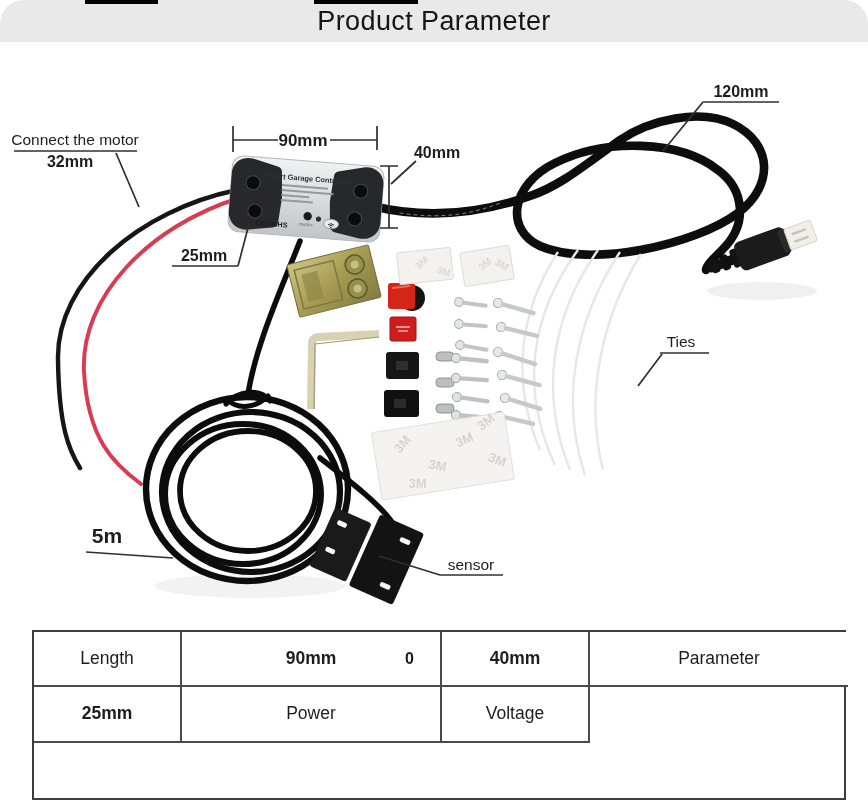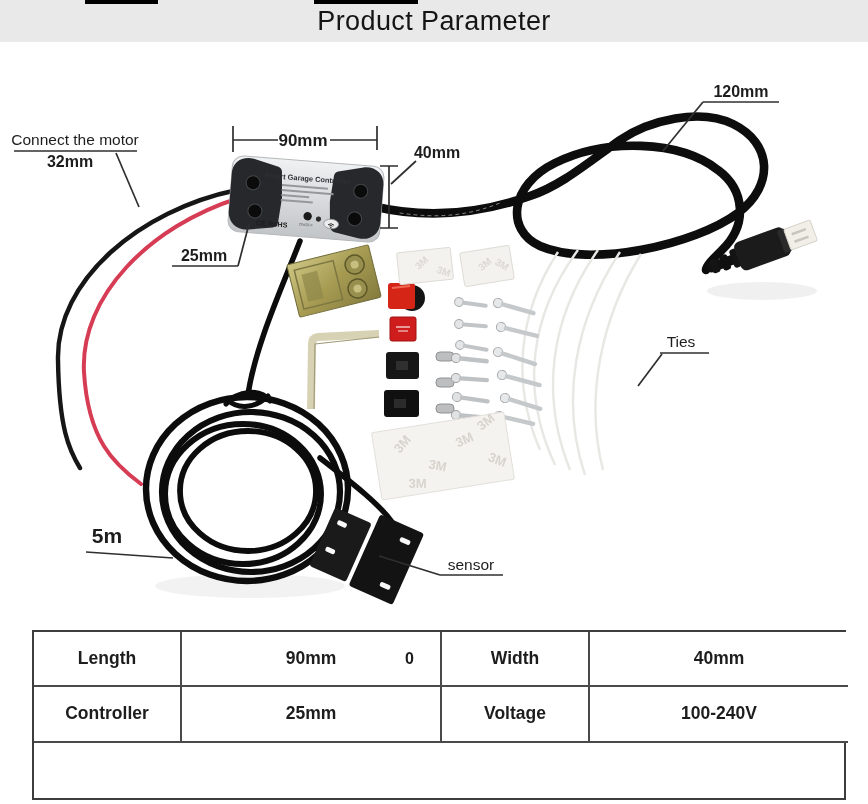--- a/index.html
+++ b/index.html
@@ -4,7 +4,7 @@
 <style>
   html,body{margin:0;padding:0;background:#fff;}
   .page{position:relative;width:868px;height:804px;background:#ffffff;overflow:hidden;
-        font-family:"Liberation Sans",sans-serif;}
+        font-family:"Liberation Sans",sans-serif;border-radius:24px;}
   .title-band{position:absolute;top:0;left:0;width:868px;height:42px;background:#e9e9e9;
         display:flex;align-items:center;justify-content:center;z-index:1;}
   .title-band h1{margin:0;font-size:27px;font-weight:500;color:#151515;letter-spacing:.4px;}

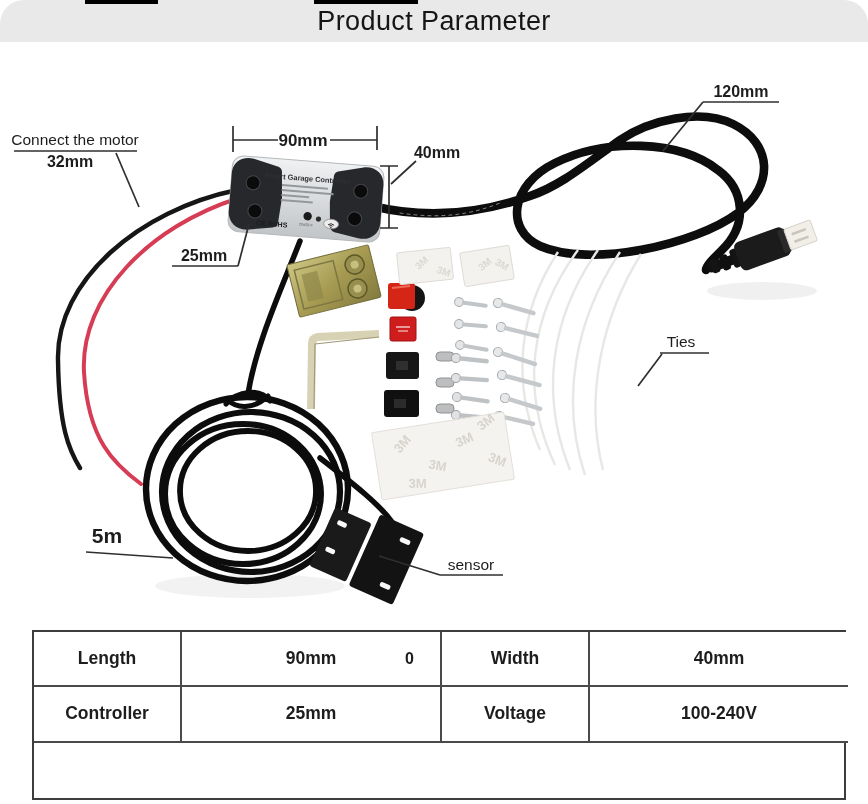--- a/index.html
+++ b/index.html
@@ -22,7 +22,7 @@
         font-size:17.5px;color:#1d1d1d;position:relative;background:#fff;}
   .cell:nth-child(4n){border-right:none;}
   .cell:nth-child(n+9){border-bottom:none;}
-  .cell.label{font-weight:700;text-align:right;}
+  .cell.label{font-weight:400;text-align:right;}
   .cell.value{font-weight:700;}
   .stray{position:absolute;right:26px;top:50%;transform:translateY(-50%);
         font-weight:700;font-size:16px;color:#1d1d1d;}

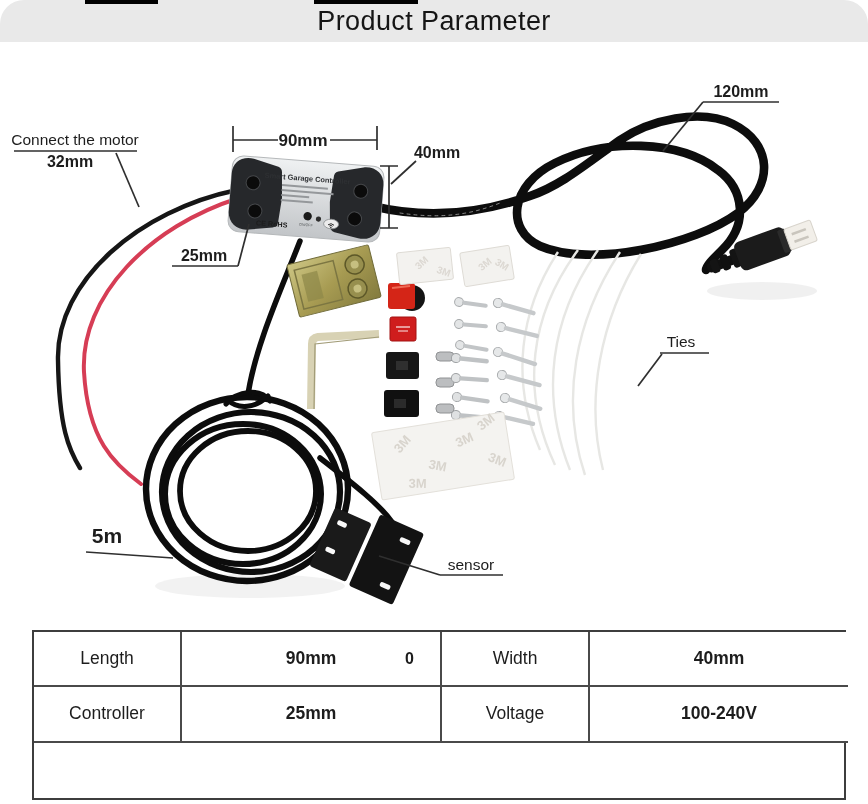--- a/index.html
+++ b/index.html
@@ -282,7 +282,6 @@
       <span>90mm</span>
       <span class="stray">0</span>
     </div>
-    <div class="cell label">Width</div>
     <div class="cell value">40mm</div>
 
     <div class="cell label">Controller</div>

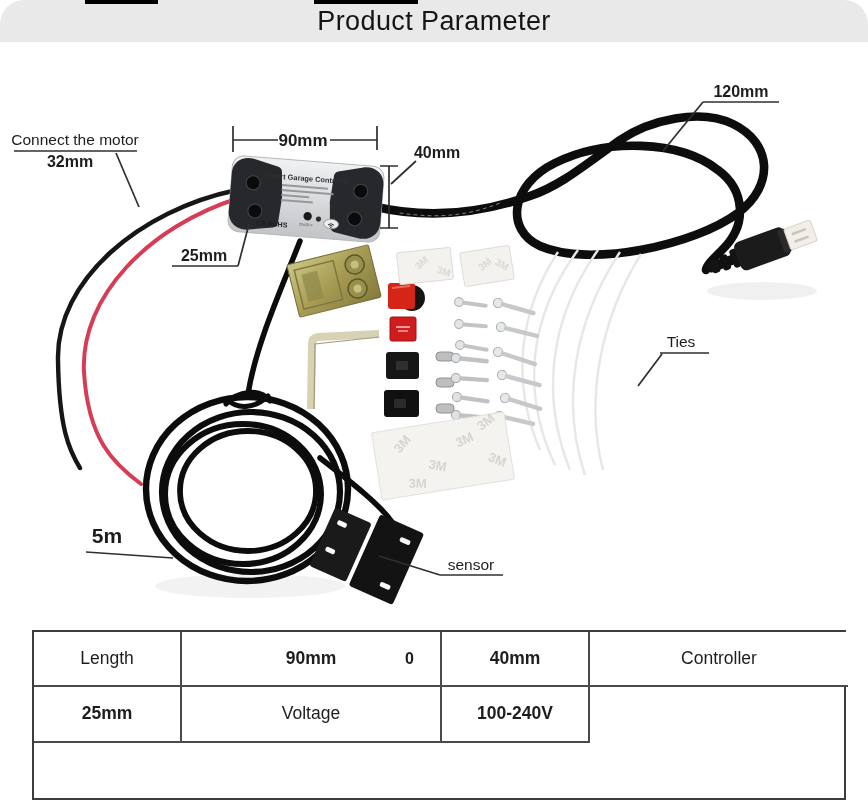--- a/index.html
+++ b/index.html
@@ -284,7 +284,7 @@
     </div>
     <div class="cell value">40mm</div>
 
-    <div class="cell label">Controller</div>
+    <div class="cell label">Parameter</div>
     <div class="cell value">25mm</div>
 
     <div class="cell label">Voltage</div>

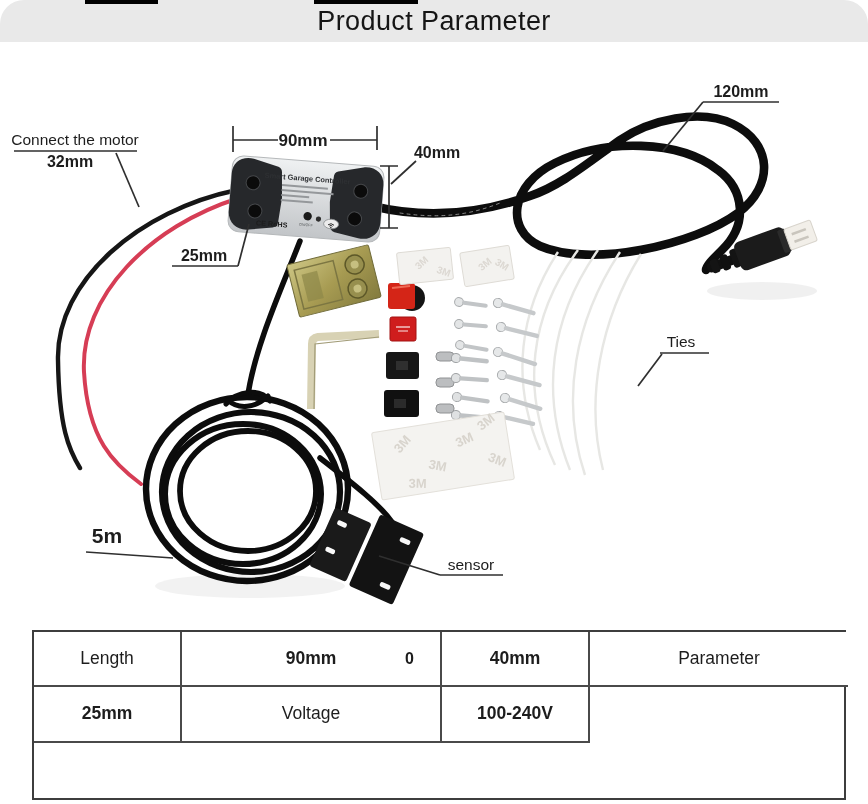--- a/index.html
+++ b/index.html
@@ -286,6 +286,7 @@
 
     <div class="cell label">Parameter</div>
     <div class="cell value">25mm</div>
+    <div class="cell label">Power</div>
 
     <div class="cell label">Voltage</div>
     <div class="cell value">100-240V</div>

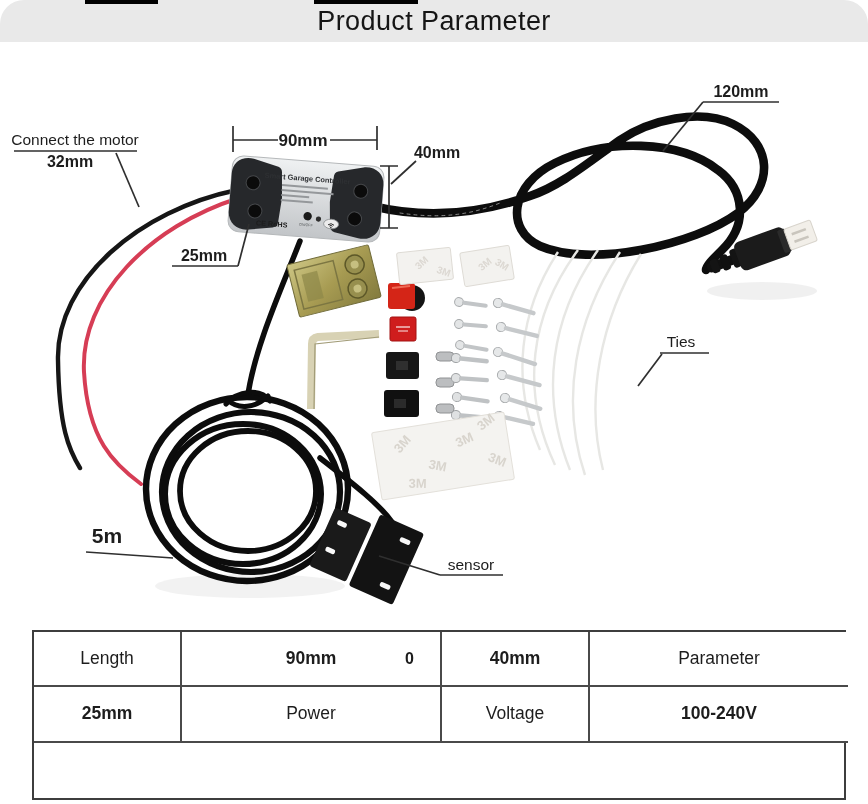--- a/index.html
+++ b/index.html
@@ -289,7 +289,6 @@
     <div class="cell label">Power</div>
 
     <div class="cell label">Voltage</div>
-    <div class="cell value">100-240V</div>
   </div>
 
 </div>

